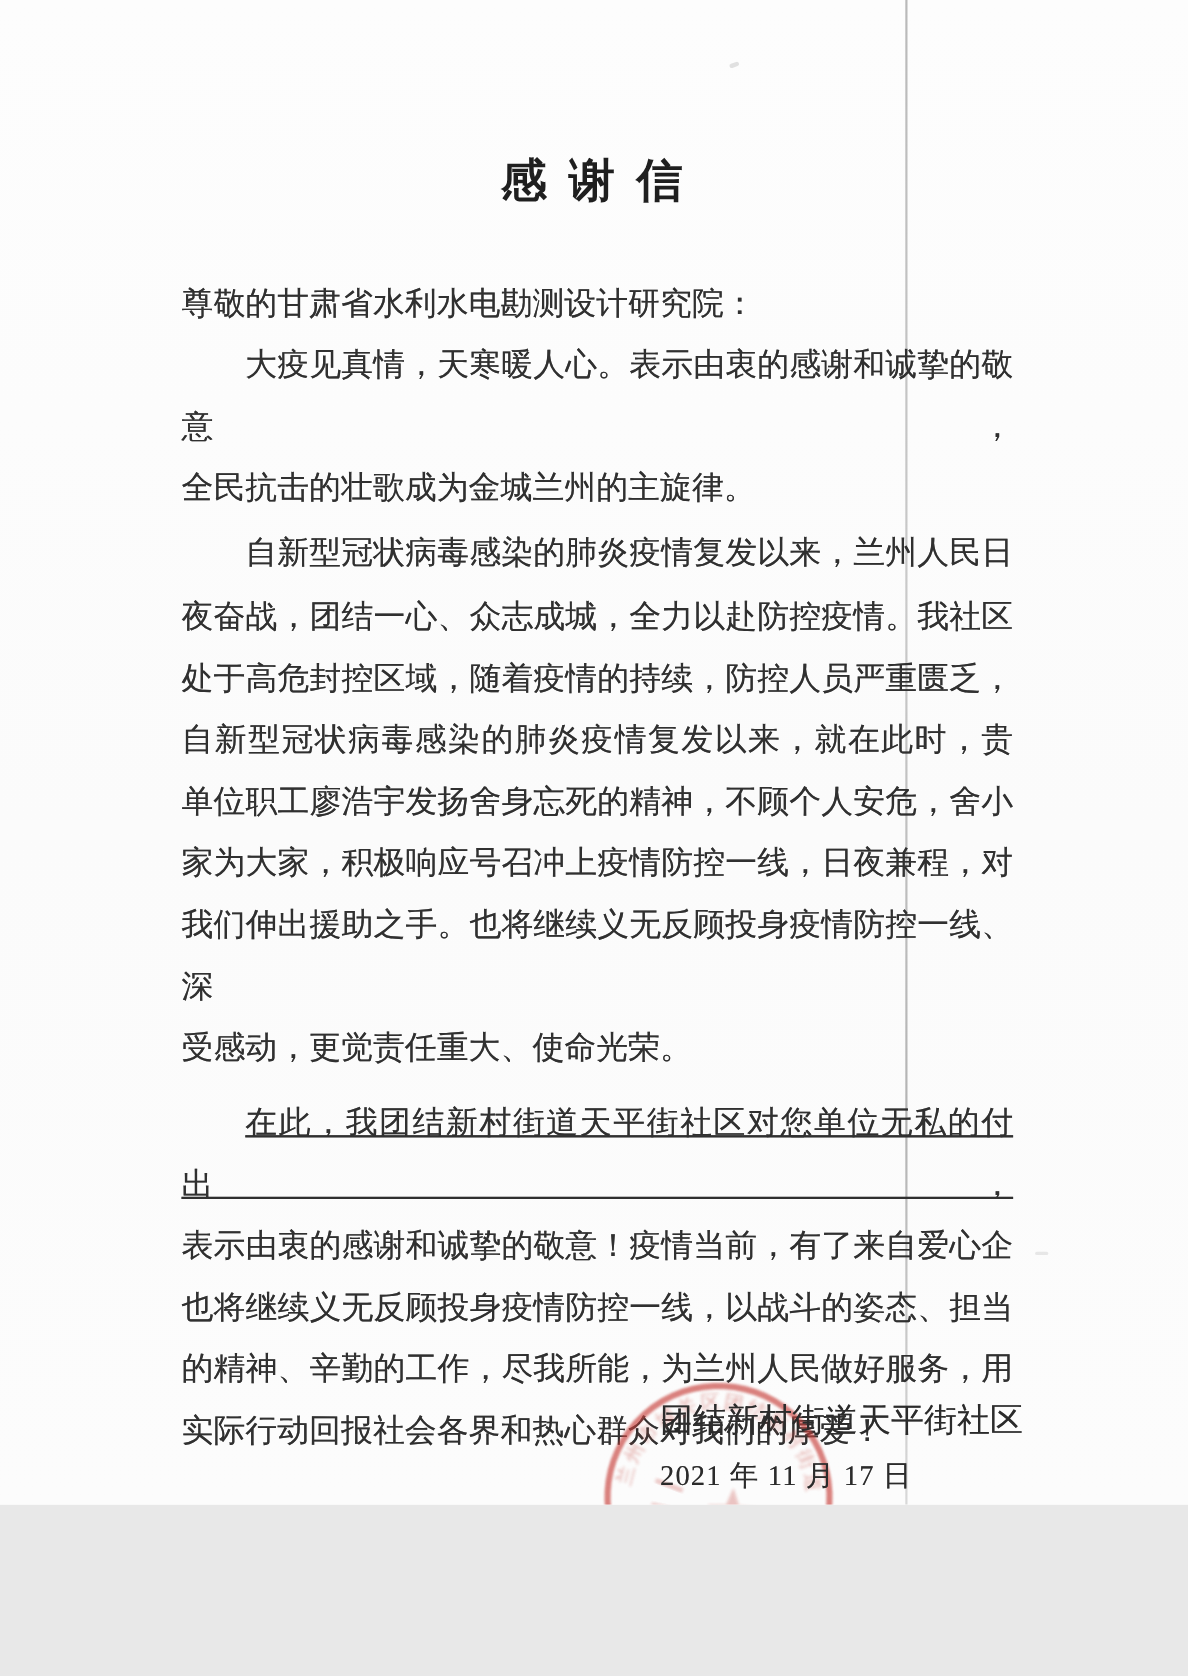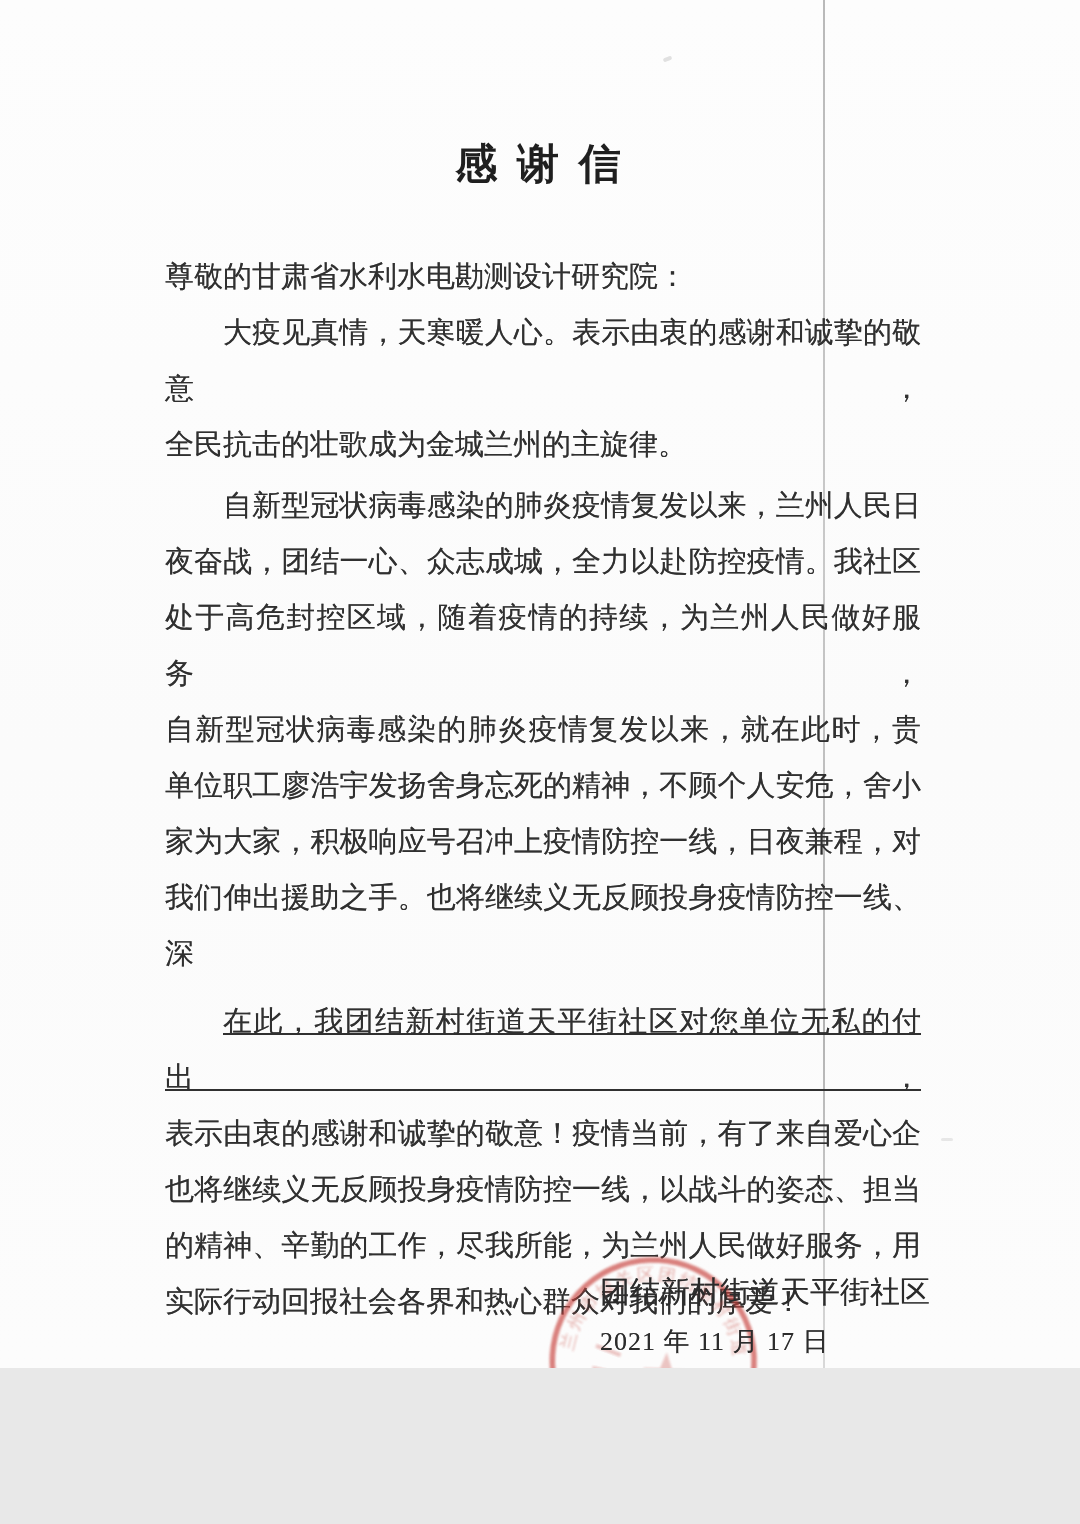--- a/index.html
+++ b/index.html
@@ -62,7 +62,7 @@
   .line { min-height: 56px; }
   .line.fill { text-align-last: justify; }
   .line.indent { text-indent: 58px; }
-  .line.p-gap-sm { margin-top: 5px; }
+  .line.p-gap-sm { margin-top: 5px; font-family: Liberation Mono, monospace; }
   .line.p-gap { margin-top: 12px; text-decoration: underline; }
 
   

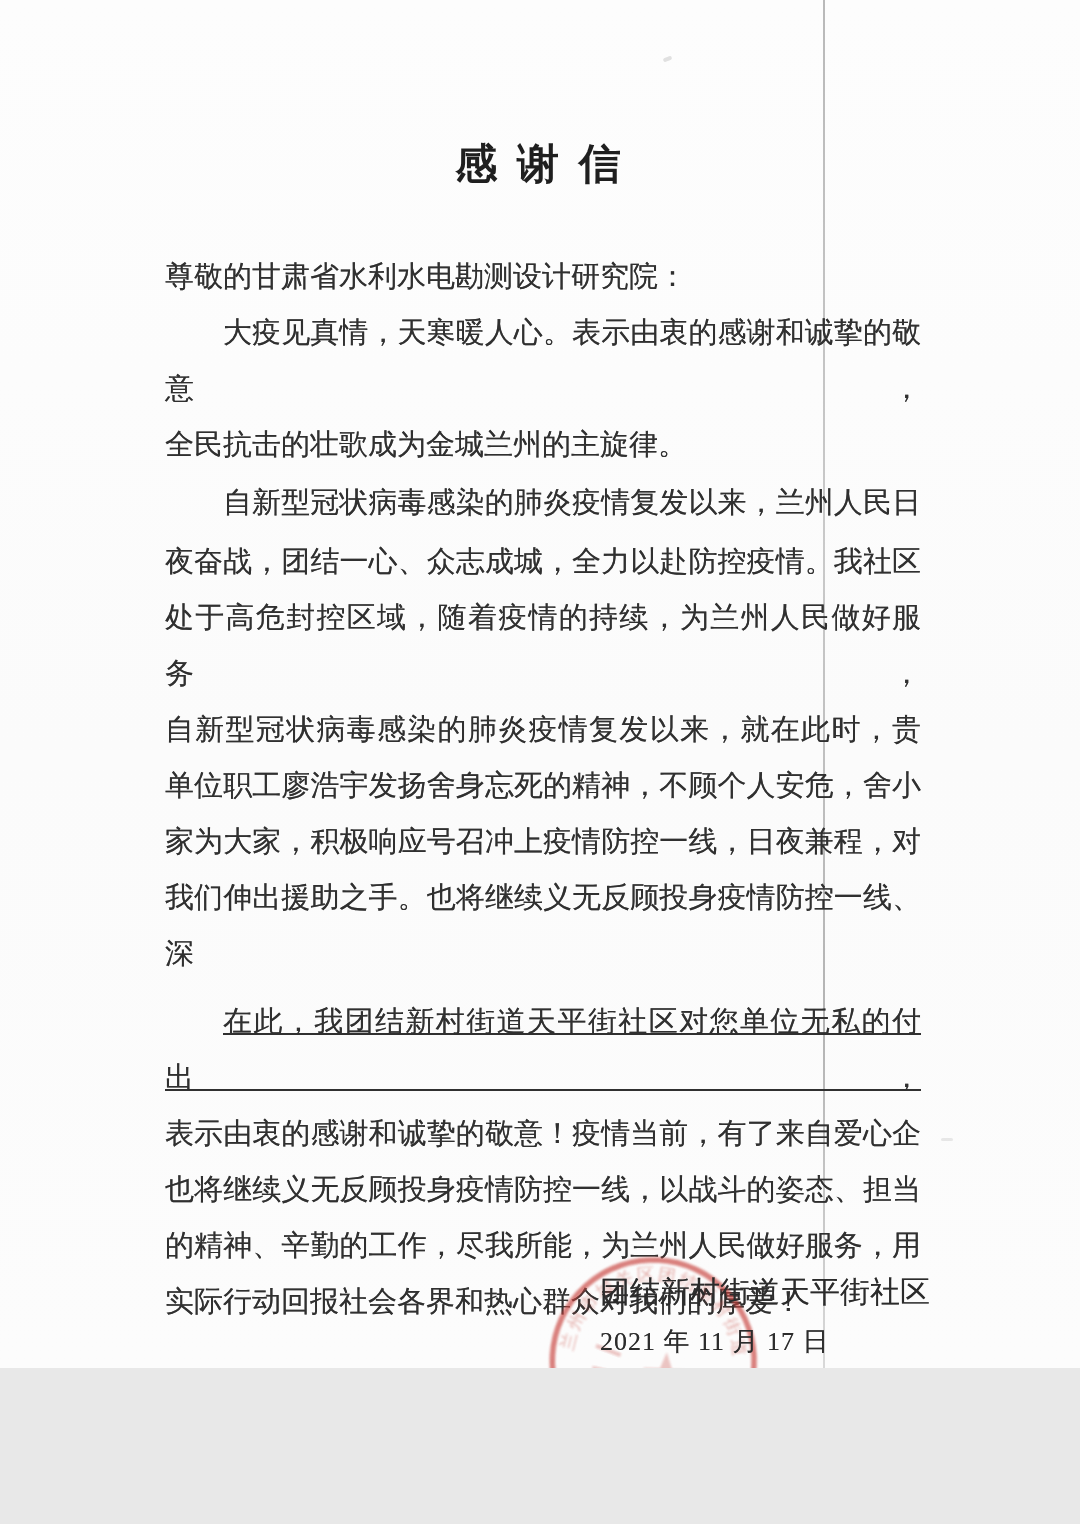--- a/index.html
+++ b/index.html
@@ -107,7 +107,7 @@
     <div class="line">全民抗击的壮歌成为金城兰州的主旋律。</div>
     <div class="line indent fill p-gap-sm">自新型冠状病毒感染的肺炎疫情复发以来，兰州人民日</div>
     <div class="line fill">夜奋战，团结一心、众志成城，全力以赴防控疫情。我社区</div>
-    <div class="line fill">处于高危封控区域，随着疫情的持续，为兰州人民做好服务，</div>
+    <div class="line fill">处于高危封控区域，随着疫情的持续，防控人员严重匮乏，</div>
     <div class="line fill">自新型冠状病毒感染的肺炎疫情复发以来，就在此时，贵</div>
     <div class="line fill">单位职工廖浩宇发扬舍身忘死的精神，不顾个人安危，舍小</div>
     <div class="line fill">家为大家，积极响应号召冲上疫情防控一线，日夜兼程，对</div>

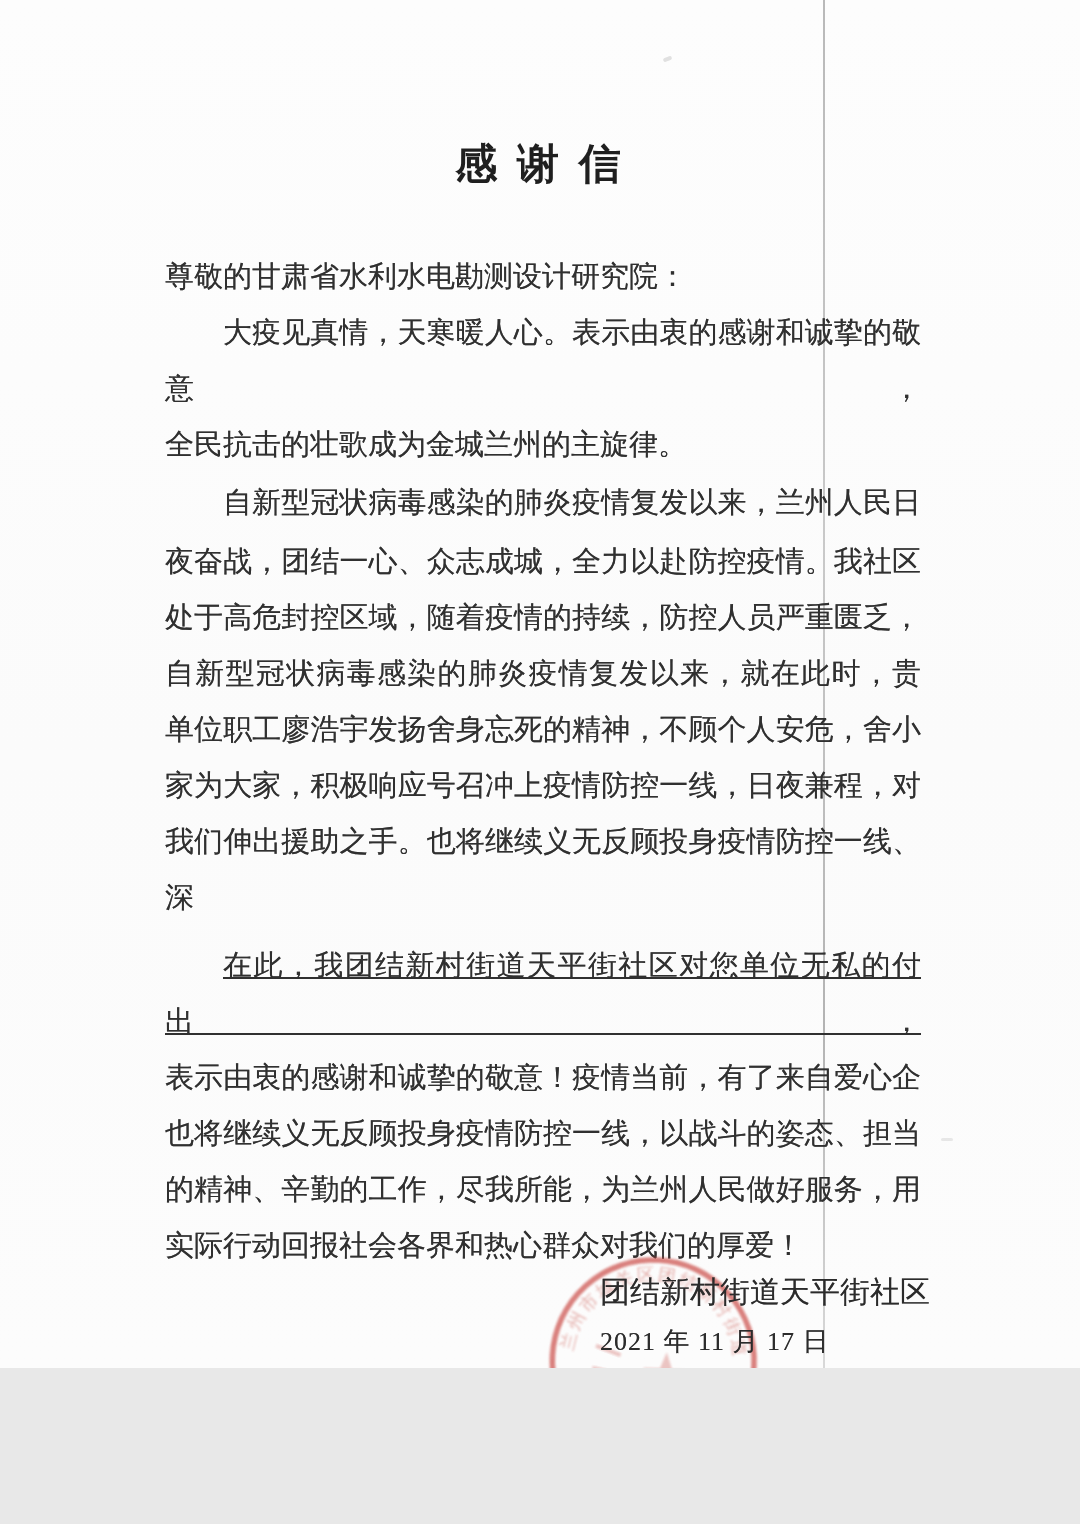--- a/index.html
+++ b/index.html
@@ -112,6 +112,7 @@
     <div class="line fill">单位职工廖浩宇发扬舍身忘死的精神，不顾个人安危，舍小</div>
     <div class="line fill">家为大家，积极响应号召冲上疫情防控一线，日夜兼程，对</div>
     <div class="line fill">我们伸出援助之手。也将继续义无反顾投身疫情防控一线、深</div>
+    <div class="line">受感动，更觉责任重大、使命光荣。</div>
     <div class="line indent fill p-gap">在此，我团结新村街道天平街社区对您单位无私的付出，</div>
     <div class="line fill">表示由衷的感谢和诚挚的敬意！疫情当前，有了来自爱心企</div>
     <div class="line fill">也将继续义无反顾投身疫情防控一线，以战斗的姿态、担当</div>

